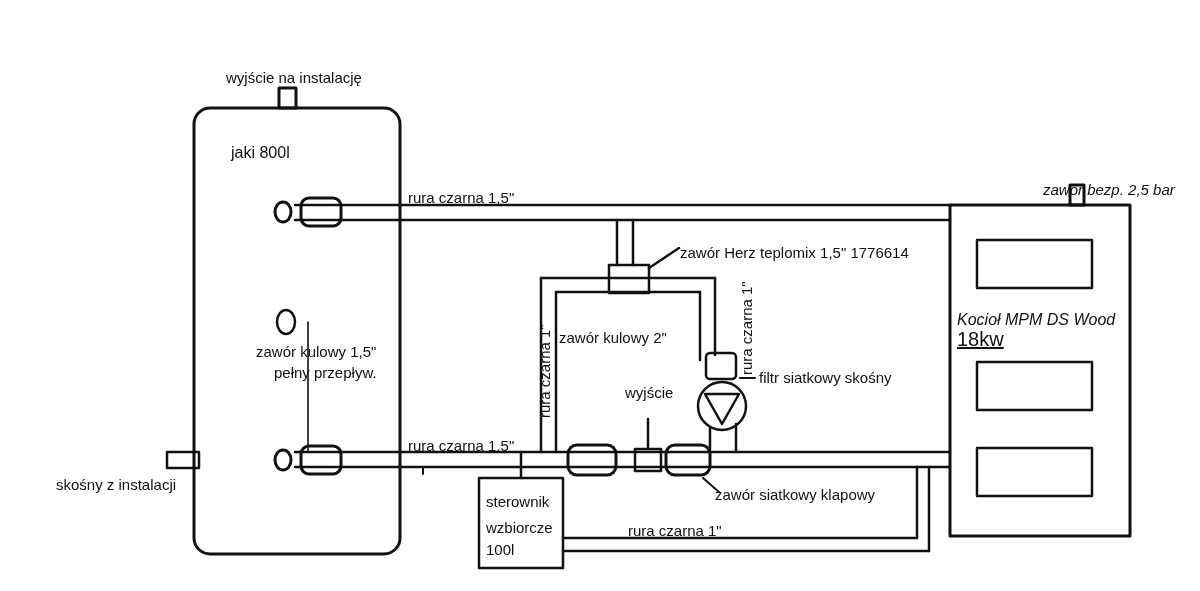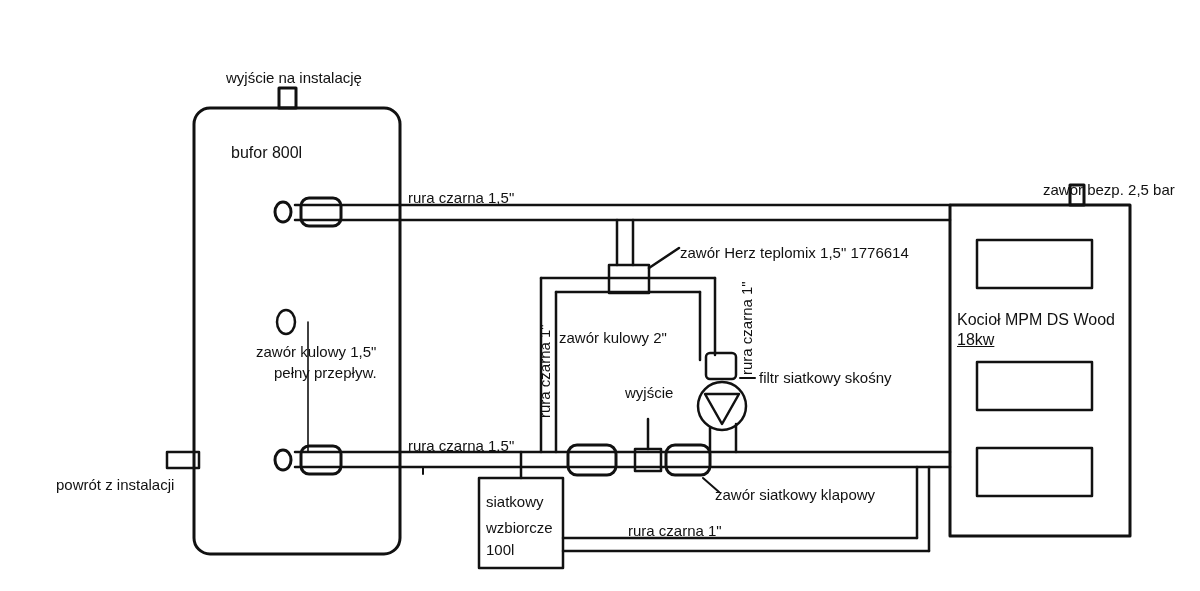--- a/index.html
+++ b/index.html
@@ -113,7 +113,7 @@
   </svg>
 
   <div class="lbl" style="left:183px; top:68px;">wyjście na instalację</div>
-  <div class="lbl" style="left:188px; top:143px; font-size:16px;">bufor 800l</div>
+  <div class="lbl" style="left:188px; top:143px; font-size:16px;">jaki 800l</div>
   <div class="lbl" style="left:365px; top:188px;">rura czarna 1,5"</div>
   <div class="lbl" style="left:1000px; top:180px;">zawór bezp. 2,5 bar</div>
   <div class="lbl" style="left:637px; top:243px;">zawór Herz teplomix 1,5" 1776614</div>

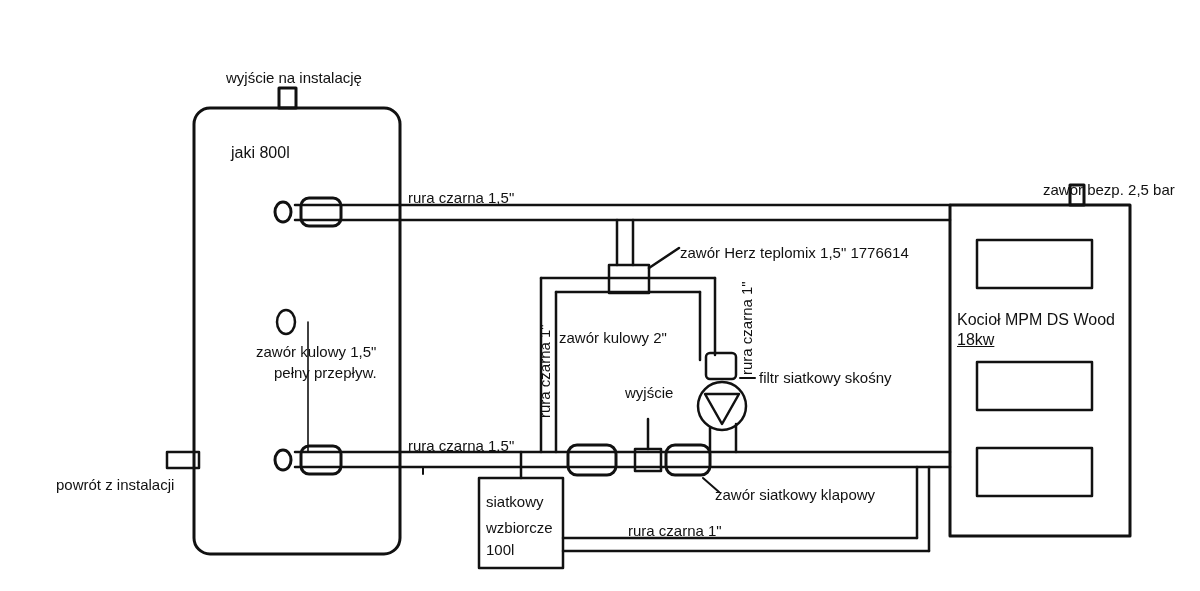--- a/index.html
+++ b/index.html
@@ -115,7 +115,7 @@
   <div class="lbl" style="left:183px; top:68px;">wyjście na instalację</div>
   <div class="lbl" style="left:188px; top:143px; font-size:16px;">jaki 800l</div>
   <div class="lbl" style="left:365px; top:188px;">rura czarna 1,5"</div>
-  <div class="lbl" style="left:1000px; top:180px;">zawór bezp. 2,5 bar</div>
+  <div class="lbl" style="left:1000px; top:180px;font-style:italic;">zawór bezp. 2,5 bar</div>
   <div class="lbl" style="left:637px; top:243px;">zawór Herz teplomix 1,5" 1776614</div>
   <div class="lbl" style="left:914px; top:310px; font-size:16px;">Kocioł MPM DS Wood</div>
   <div class="lbl" style="left:914px; top:330px; font-size:16px;text-decoration:underline;">18kw</div>

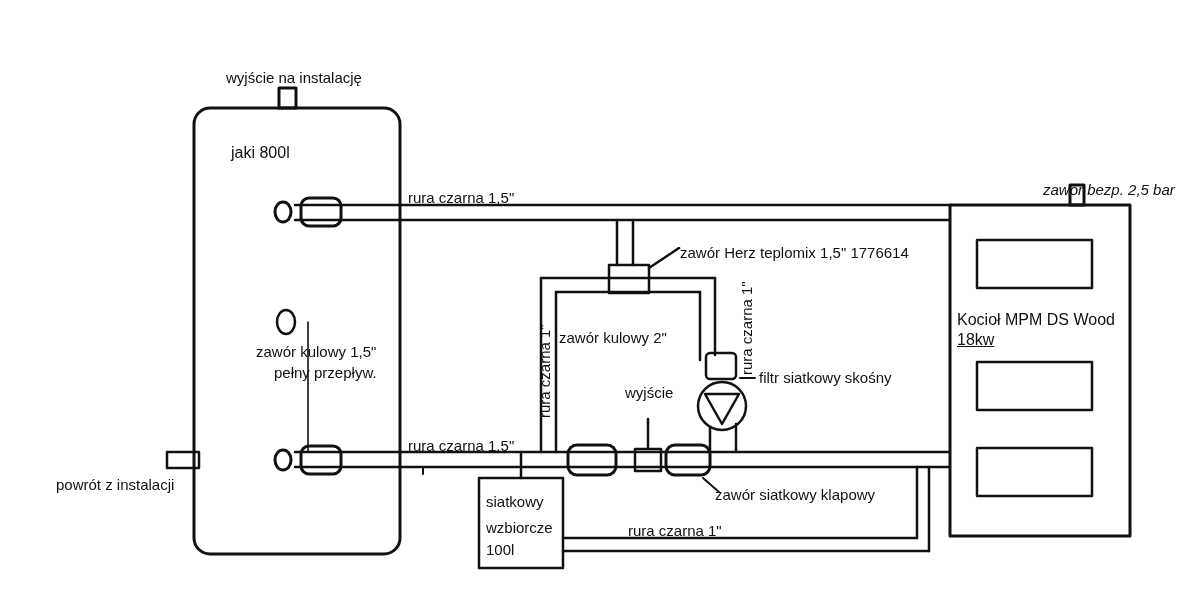--- a/index.html
+++ b/index.html
@@ -117,7 +117,7 @@
   <div class="lbl" style="left:365px; top:188px;">rura czarna 1,5"</div>
   <div class="lbl" style="left:1000px; top:180px;font-style:italic;">zawór bezp. 2,5 bar</div>
   <div class="lbl" style="left:637px; top:243px;">zawór Herz teplomix 1,5" 1776614</div>
-  <div class="lbl" style="left:914px; top:310px; font-size:16px;">Kocioł MPM DS Wood</div>
+  <div class="lbl" style="left:914px; top:310px; font-size:16px;font-style:italic;">Kocioł MPM DS Wood</div>
   <div class="lbl" style="left:914px; top:330px; font-size:16px;text-decoration:underline;">18kw</div>
   <div class="lbl" style="left:213px; top:342px;">zawór kulowy 1,5"</div>
   <div class="lbl" style="left:231px; top:363px;">pełny przepływ.</div>

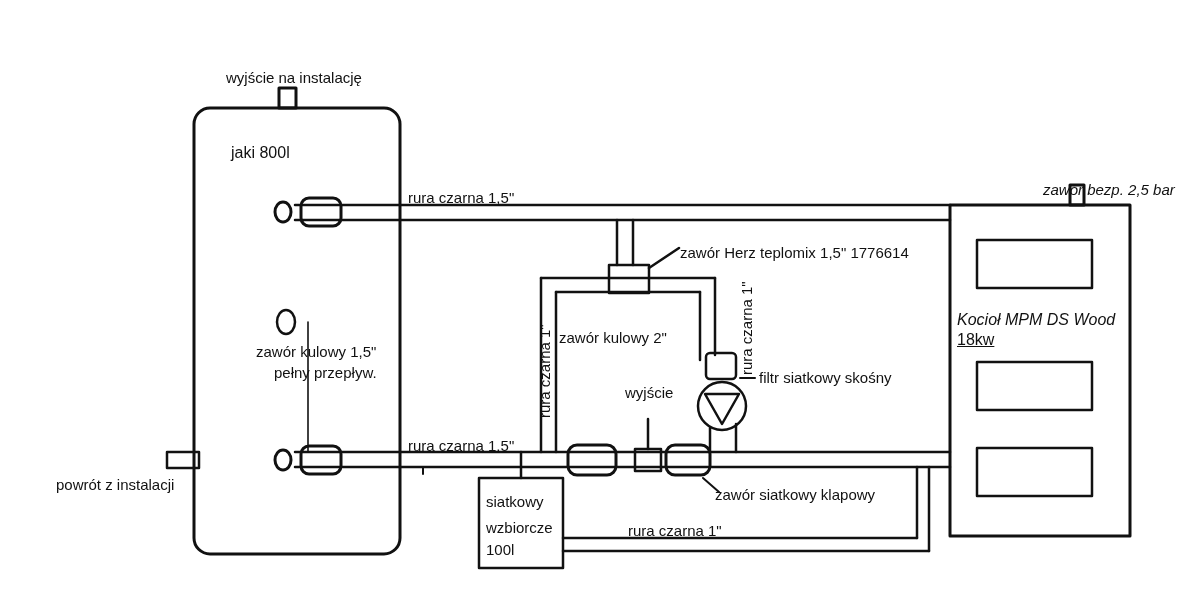--- a/index.html
+++ b/index.html
@@ -118,7 +118,7 @@
   <div class="lbl" style="left:1000px; top:180px;font-style:italic;">zawór bezp. 2,5 bar</div>
   <div class="lbl" style="left:637px; top:243px;">zawór Herz teplomix 1,5" 1776614</div>
   <div class="lbl" style="left:914px; top:310px; font-size:16px;font-style:italic;">Kocioł MPM DS Wood</div>
-  <div class="lbl" style="left:914px; top:330px; font-size:16px;text-decoration:underline;">18kw</div>
+  <div class="lbl" style="left:914px; top:330px; font-size:20px;text-decoration:underline;">18kw</div>
   <div class="lbl" style="left:213px; top:342px;">zawór kulowy 1,5"</div>
   <div class="lbl" style="left:231px; top:363px;">pełny przepływ.</div>
   <div class="lbl" style="left:516px; top:328px;">zawór kulowy 2"</div>

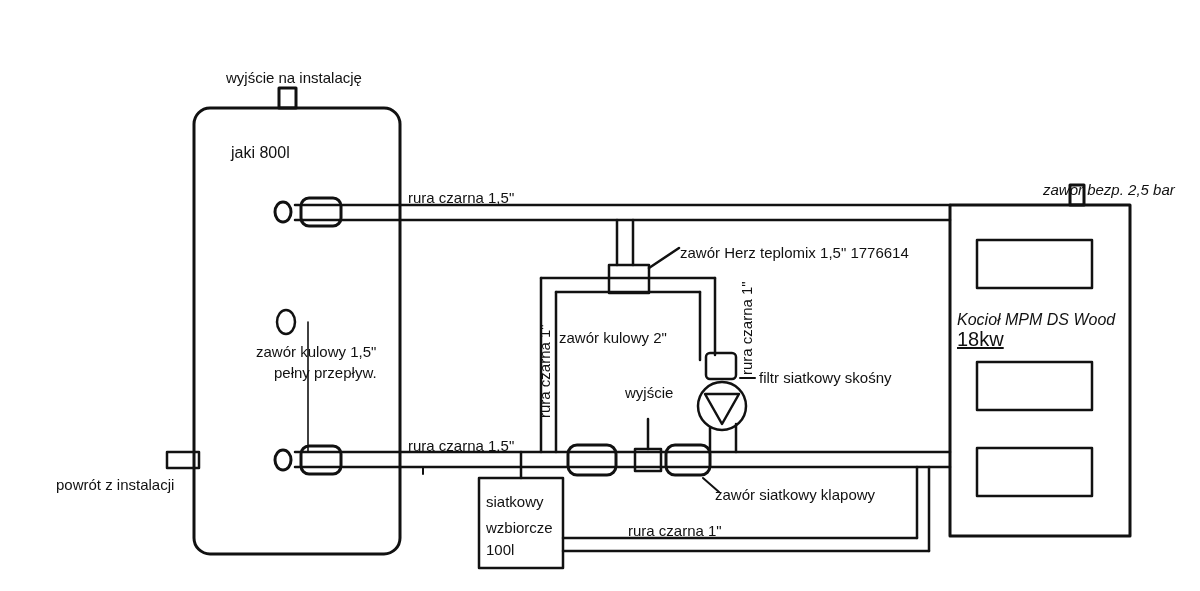--- a/index.html
+++ b/index.html
@@ -129,7 +129,7 @@
   <div class="lbl" style="left:716px; top:368px;">filtr siatkowy skośny</div>
   <div class="lbl" style="left:582px; top:383px;">wyjście</div>
   <div class="lbl" style="left:365px; top:436px;">rura czarna 1,5"</div>
-  <div class="lbl" style="left:13px; top:475px;">powrót z instalacji</div>
+  <div class="lbl" style="left:13px; top:475px;">skośny z instalacji</div>
   <div class="lbl" style="left:672px; top:485px;">zawór siatkowy klapowy</div>
   <div class="lbl" style="left:443px; top:492px;">siatkowy</div>
   <div class="lbl" style="left:443px; top:518px;text-align:right;">wzbiorcze</div>

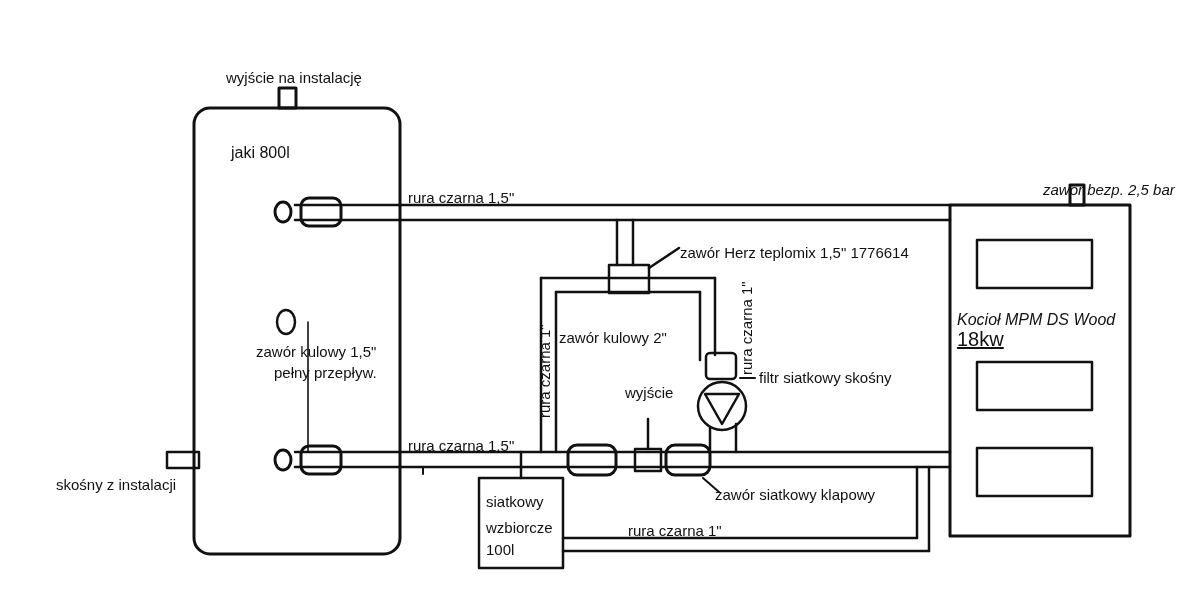--- a/index.html
+++ b/index.html
@@ -131,7 +131,7 @@
   <div class="lbl" style="left:365px; top:436px;">rura czarna 1,5"</div>
   <div class="lbl" style="left:13px; top:475px;">skośny z instalacji</div>
   <div class="lbl" style="left:672px; top:485px;">zawór siatkowy klapowy</div>
-  <div class="lbl" style="left:443px; top:492px;">siatkowy</div>
+  <div class="lbl" style="left:443px; top:492px;">sterownik</div>
   <div class="lbl" style="left:443px; top:518px;text-align:right;">wzbiorcze</div>
   <div class="lbl" style="left:443px; top:540px;">100l</div>
   <div class="lbl" style="left:585px; top:521px;">rura czarna 1"</div>

